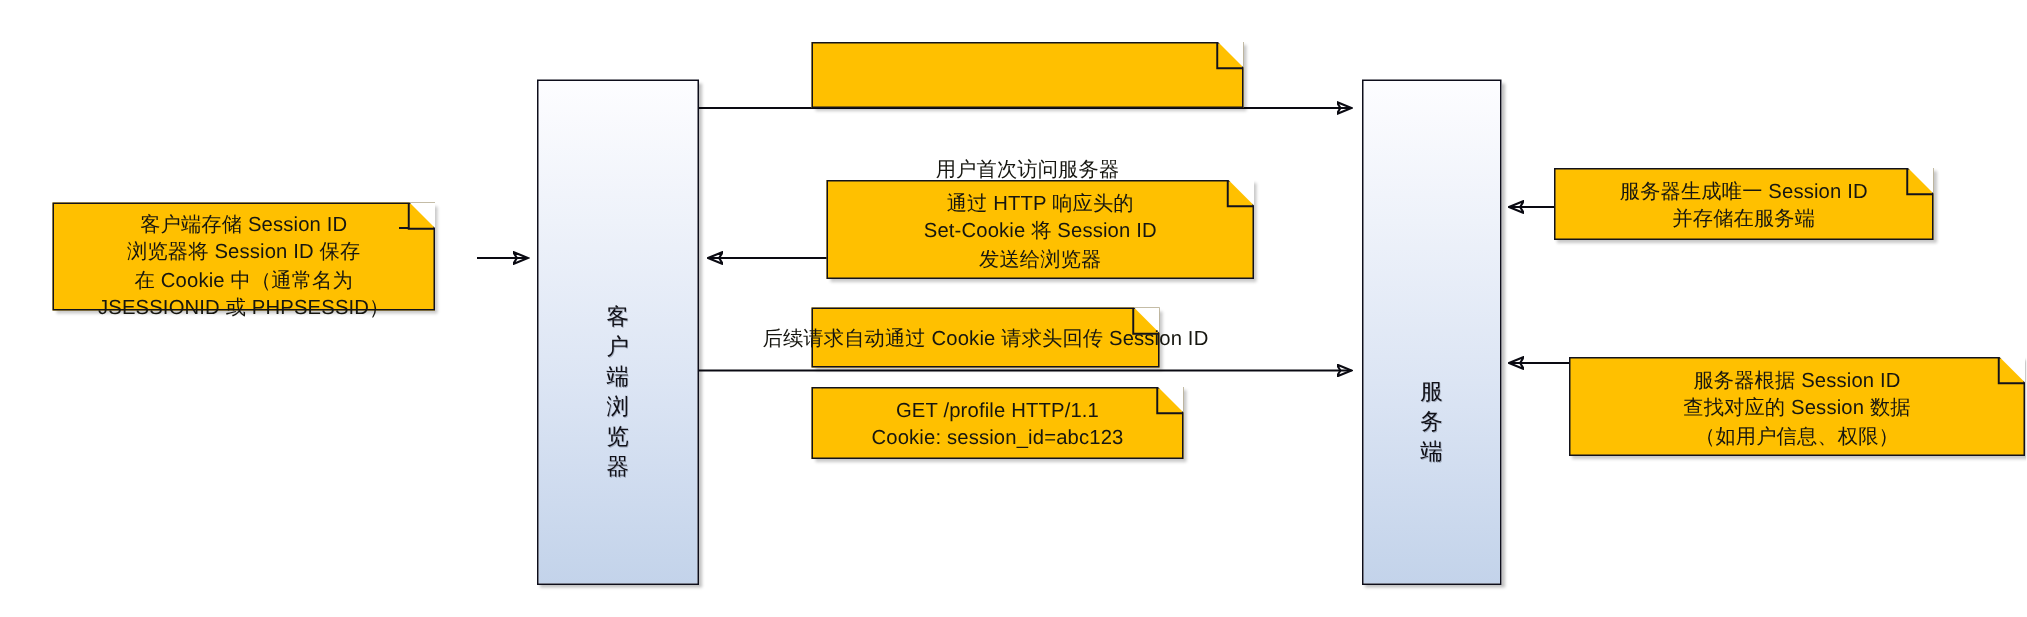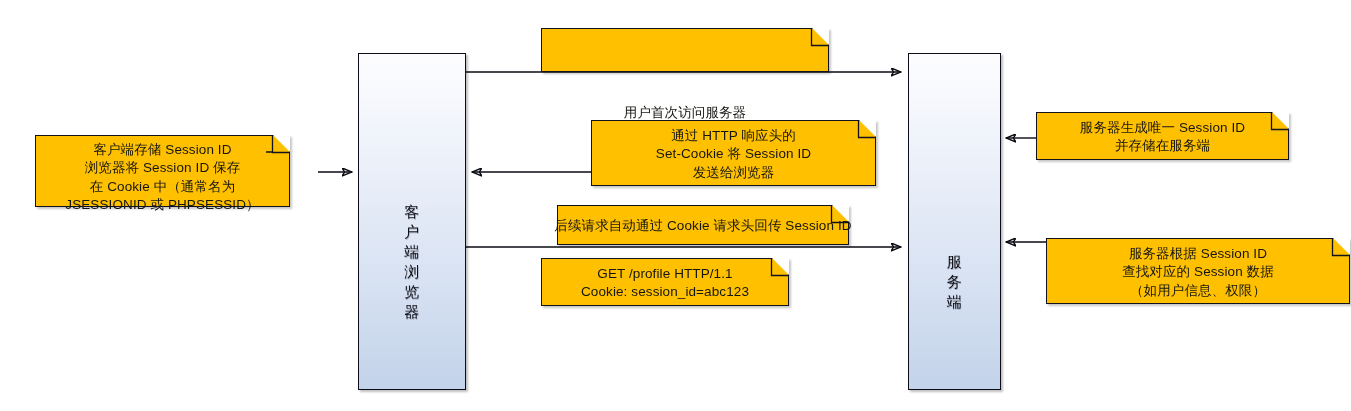--- a/index.html
+++ b/index.html
@@ -159,7 +159,7 @@
     <div class="note-text" style="top:28px;margin-top:47px;">用户首次访问服务器</div>
   </div>
 
-  <div class="note" style="left:551px; top:120px; width:285px; height:66px;margin-left:40px;">
+  <div class="note" style="left:551px; top:120px; width:285px; height:66px;">
     <div class="fold-tri"></div>
     <svg class="fold-line">
       <path d="M6.5,0.5 L6.5,17.5 L23.5,17.5" stroke="#12121c" stroke-width="1.3" fill="none"></path>

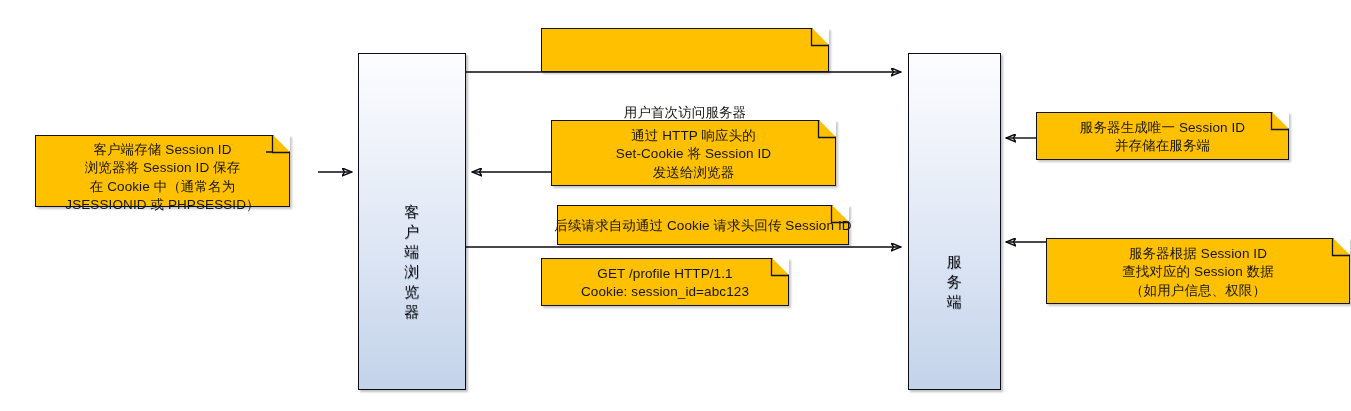--- a/index.html
+++ b/index.html
@@ -169,7 +169,7 @@
 发送给浏览器</div>
   </div>
 
-  <div class="note" style="left:541px; top:205px; width:292px; height:40px;margin-left:16px;">
+  <div class="note" style="left:541px; top:205px; width:232px; height:40px;">
     <div class="fold-tri"></div>
     <svg class="fold-line">
       <path d="M6.5,0.5 L6.5,17.5 L23.5,17.5" stroke="#12121c" stroke-width="1.3" fill="none"></path>

